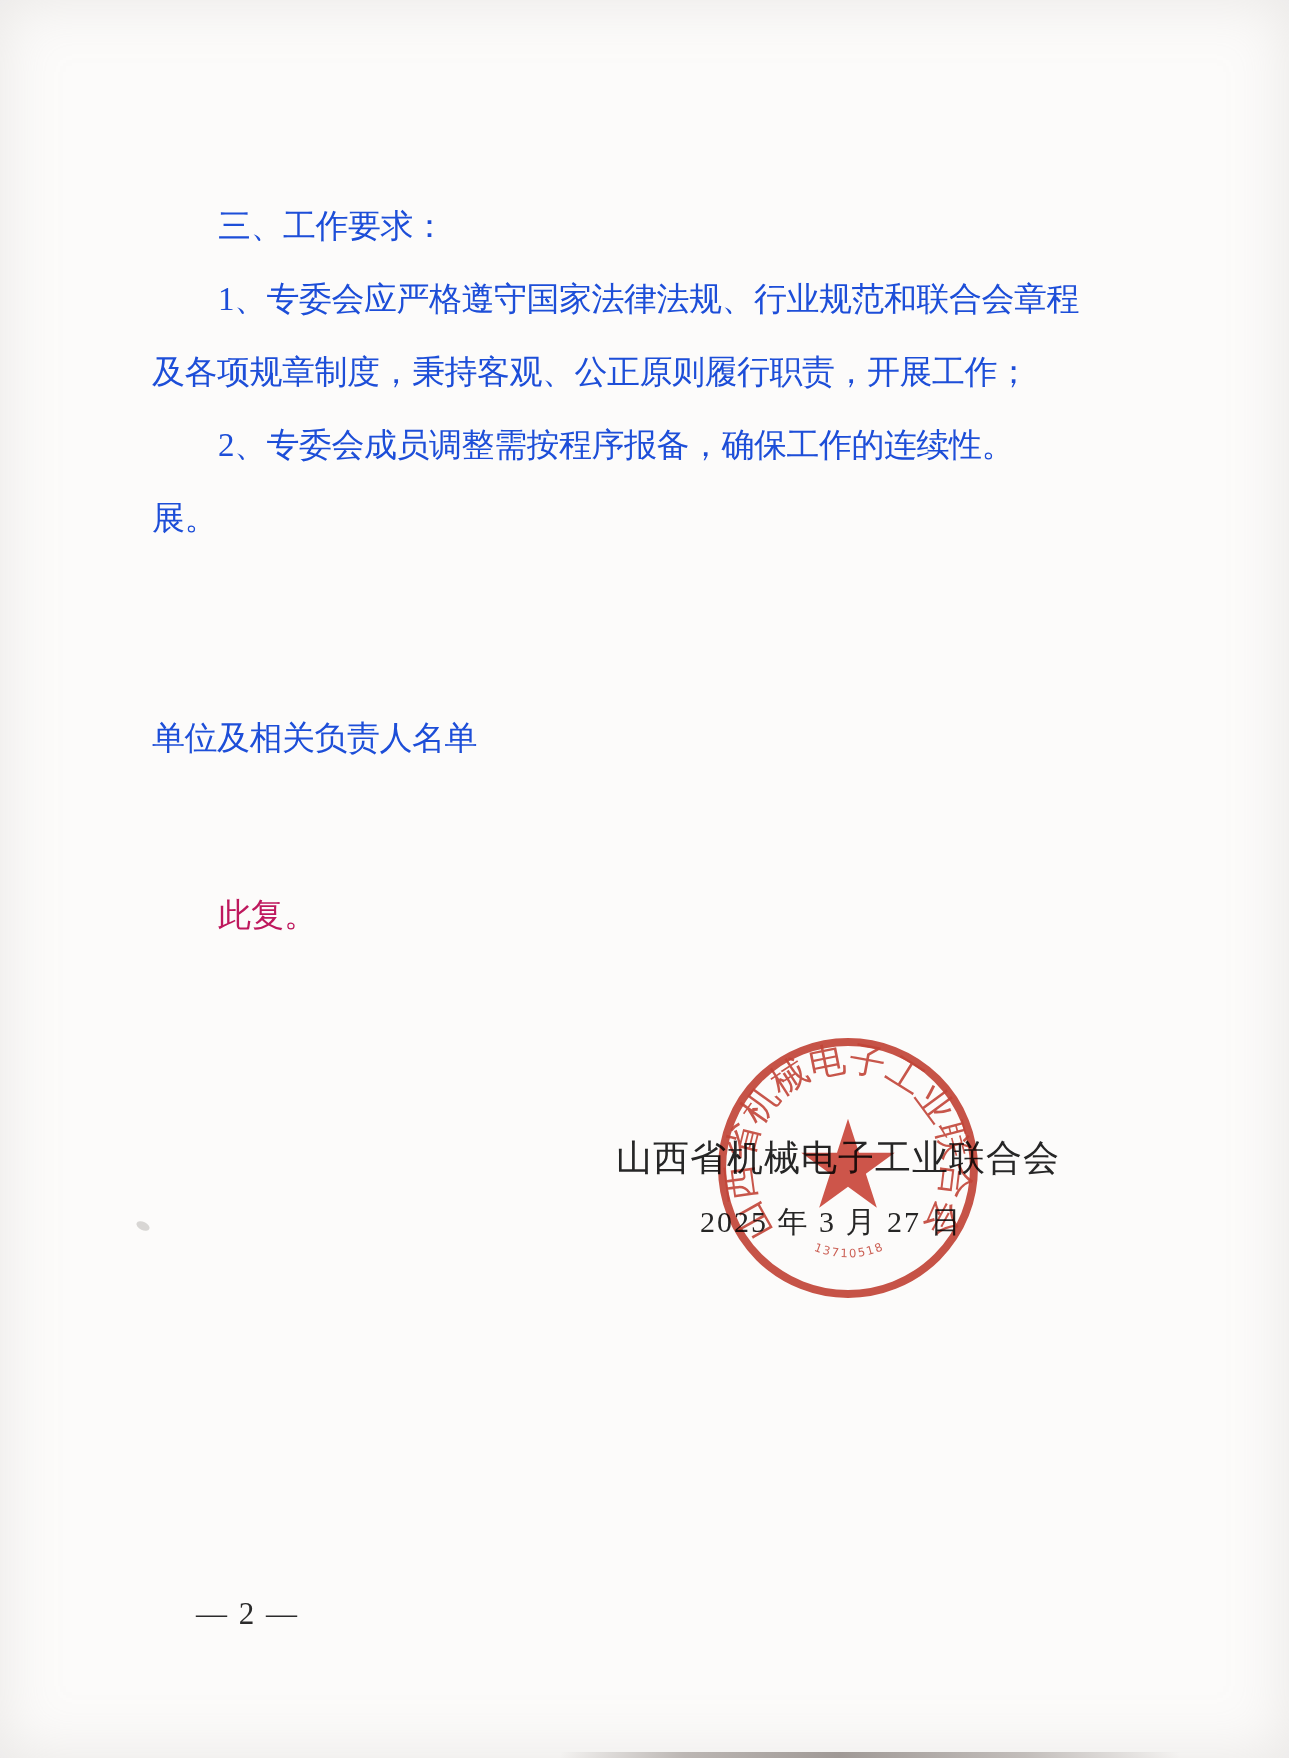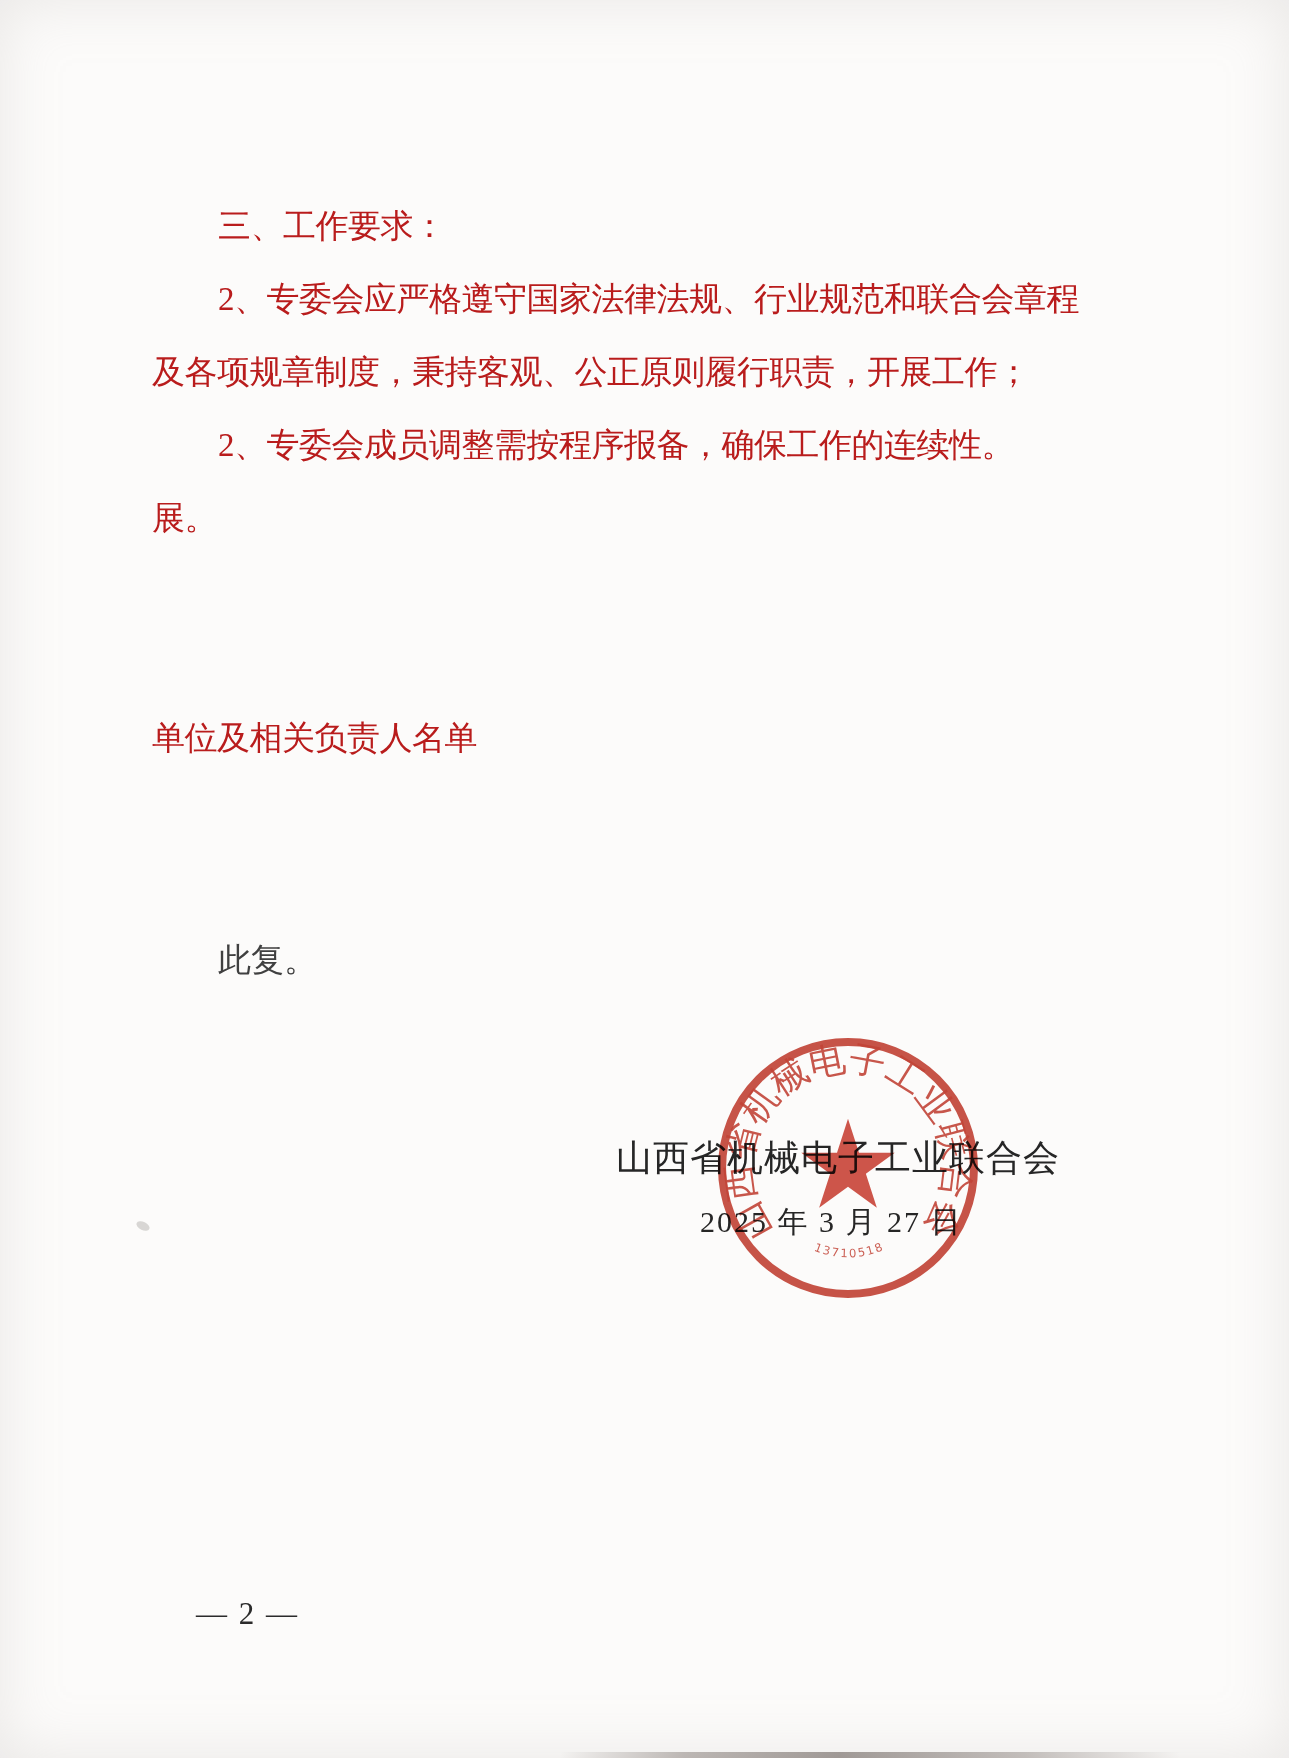--- a/index.html
+++ b/index.html
@@ -21,7 +21,7 @@
     line-height:73px;
     letter-spacing:-0.5px;
     white-space:pre;
-    color:#b91c1c;
+    color:#1d4ed8;
   }
   .line.indent{padding-left:66px;}
   .attach{

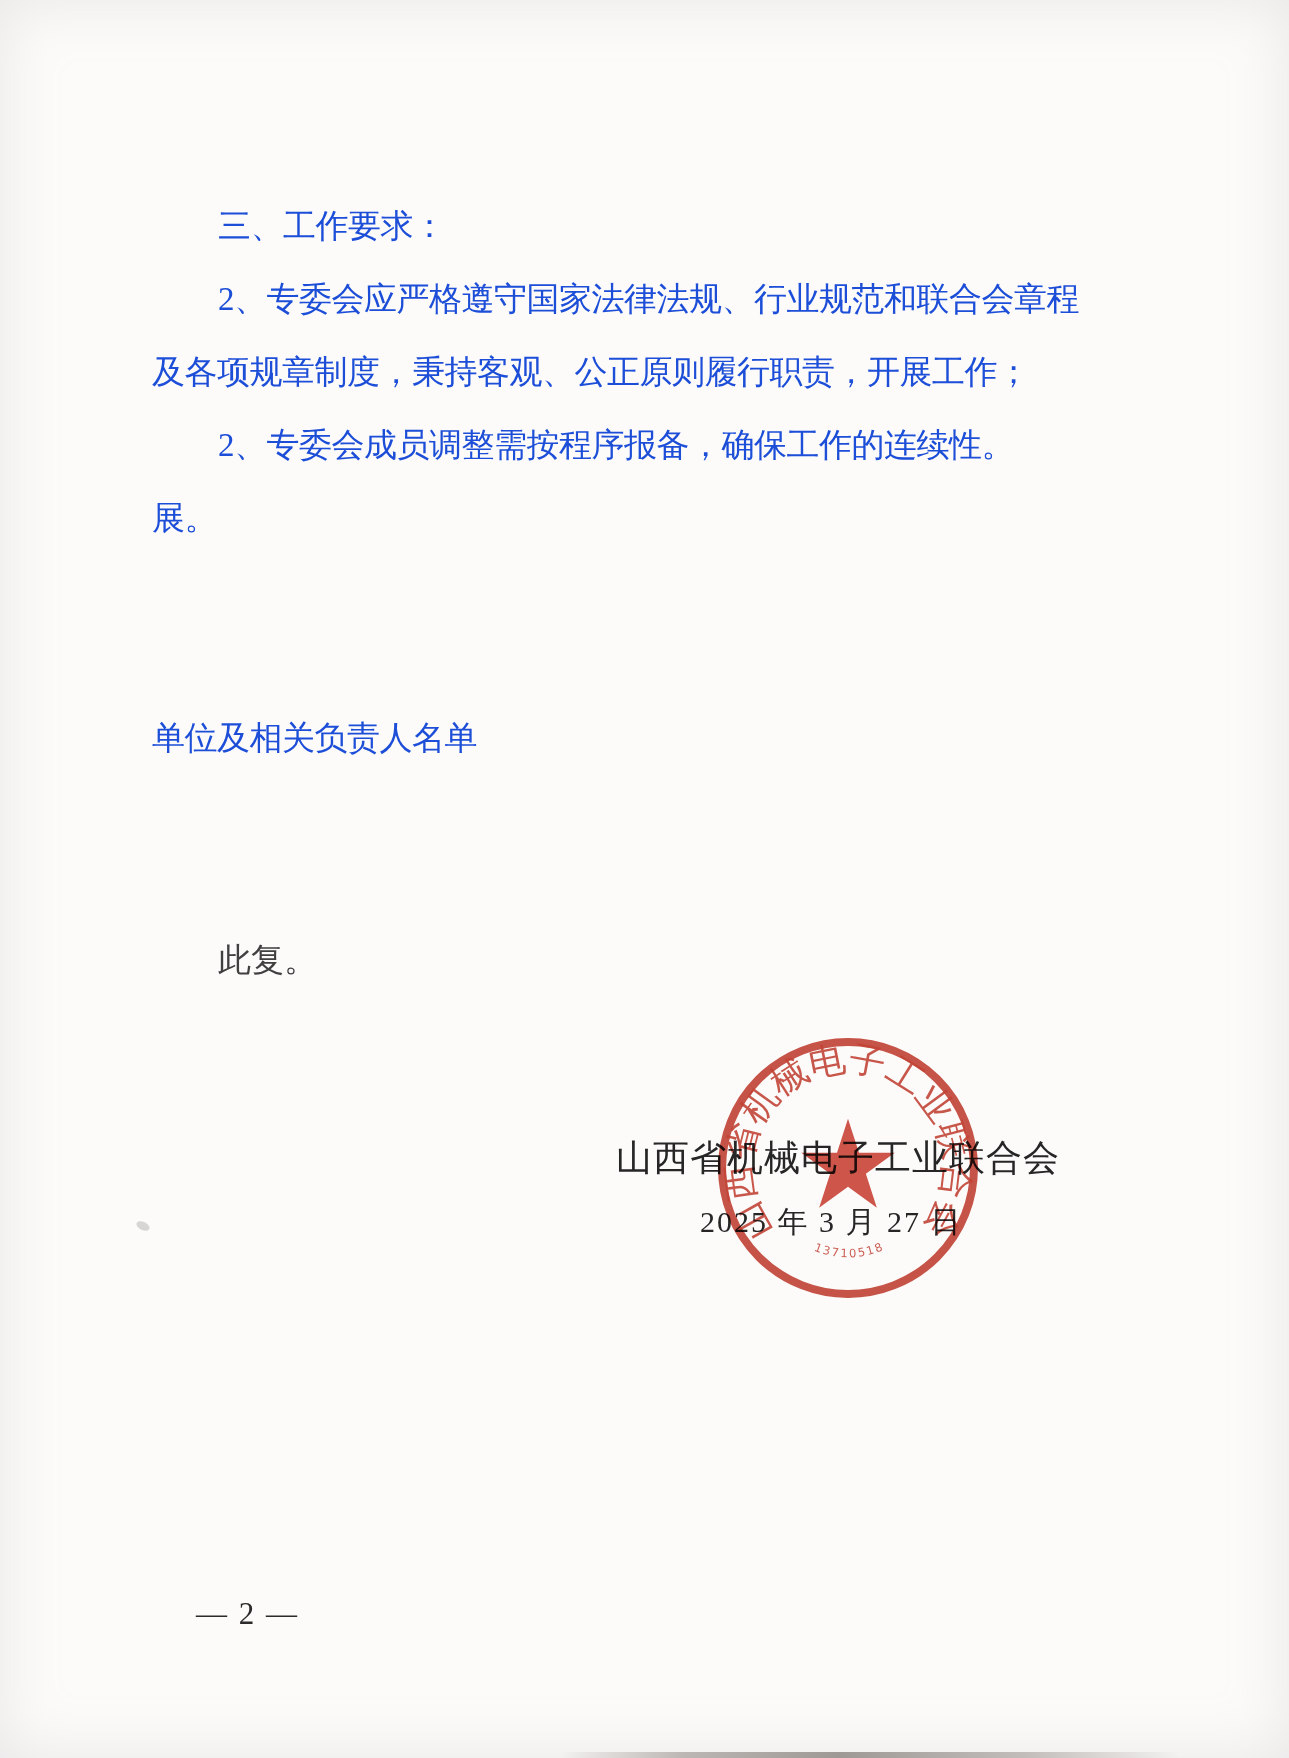--- a/index.html
+++ b/index.html
@@ -68,7 +68,7 @@
 
   <div class="textcol">
     <div class="line indent">三、工作要求：</div>
-    <div class="line indent">2、专委会应严格遵守国家法律法规、行业规范和联合会章程</div>
+    <div class="line indent">1、专委会应严格遵守国家法律法规、行业规范和联合会章程</div>
     <div class="line">及各项规章制度，秉持客观、公正原则履行职责，开展工作；</div>
     <div class="line indent">2、专委会成员调整需按程序报备，确保工作的连续性。</div>
     <div class="line">展。</div>

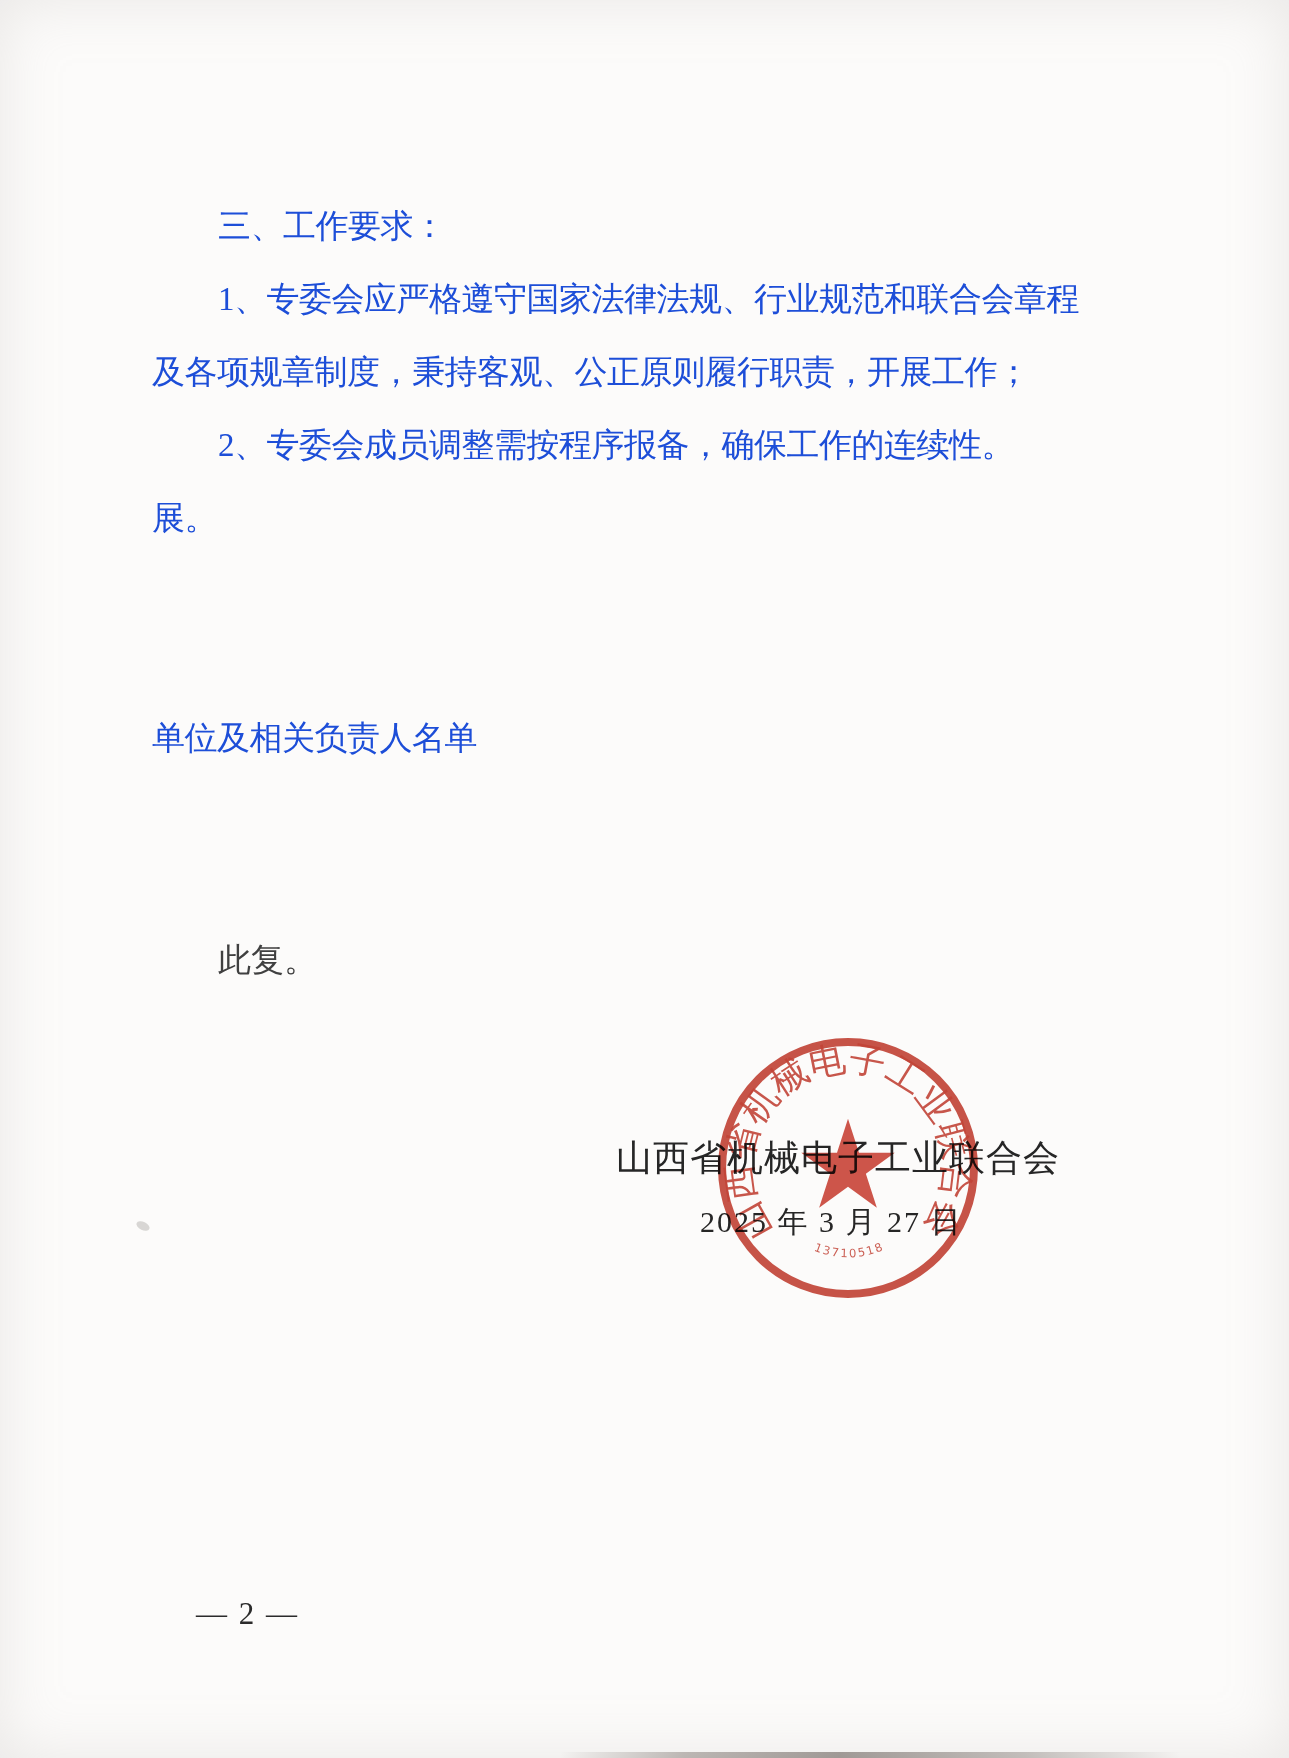--- a/index.html
+++ b/index.html
@@ -28,8 +28,8 @@
     position:absolute;left:152px;top:702px;width:900px;
   }
   .closing{
-    position:absolute;left:218px;top:940px;
-    font-size:33px;line-height:46px;color:#404040;font-family:Liberation Mono, monospace;
+    position:absolute;left:218px;top:892px;
+    font-size:33px;line-height:46px;color:#be185d;
   }
   .signature-org{
     position:absolute;left:616px;top:1134px;

